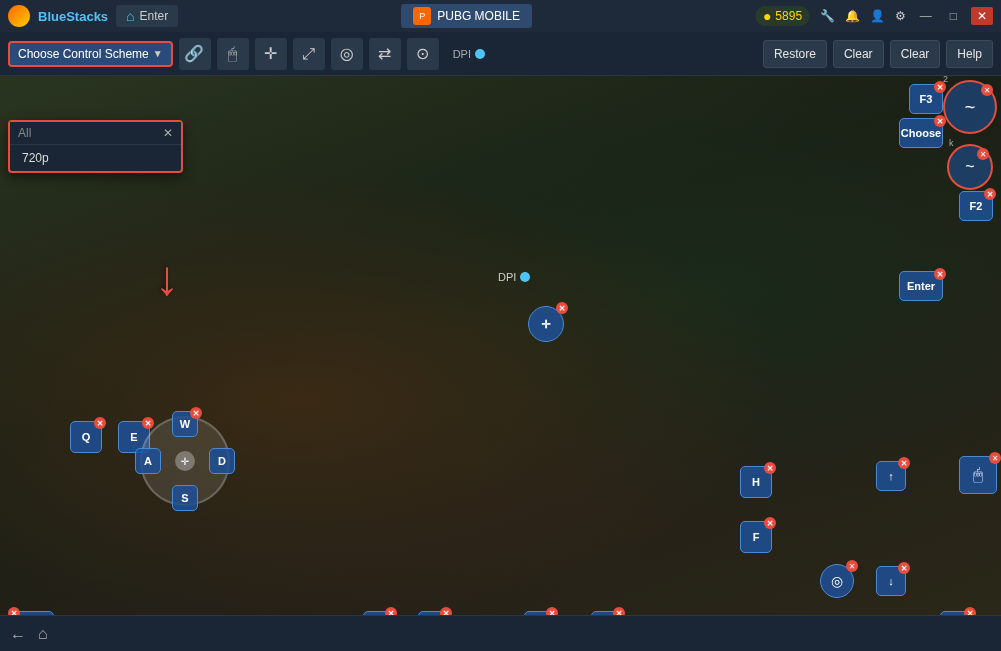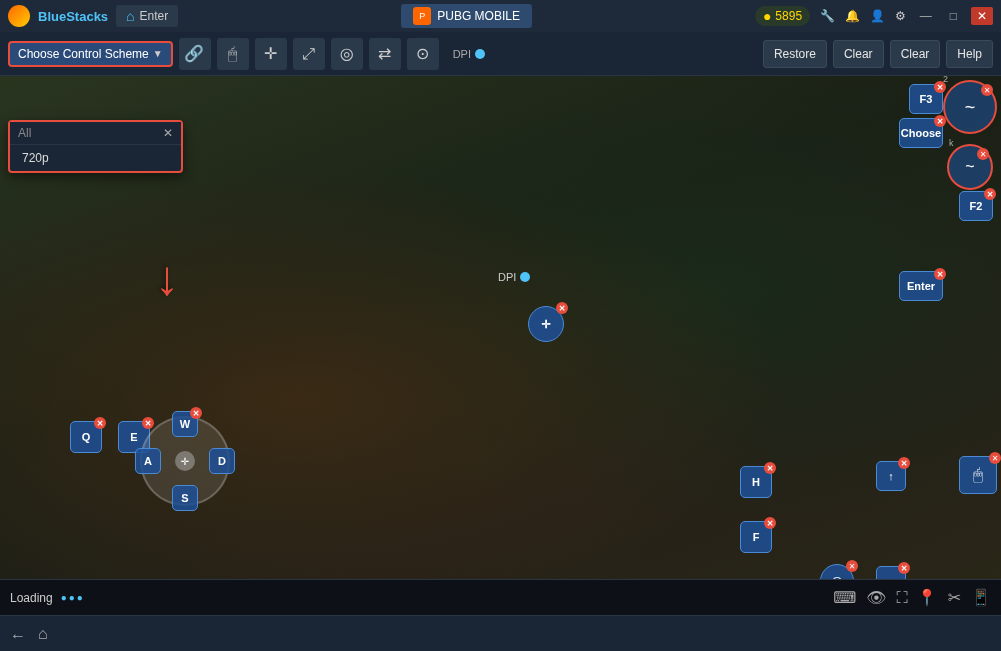--- a/index.html
+++ b/index.html
@@ -482,18 +482,6 @@
     <div style="position:absolute; top:-8px; left:0; color:#aaa; font-size:9px;">k</div>
   </div>
 
-  <div class="loading-bar">
-    <span style="color:#ccc; font-size:12px;">Loading</span>
-    <span style="color:#4fc3f7; font-size:10px; letter-spacing:2px;">●●●</span>
-    <div class="bottom-bar-icons">
-      <span>⌨</span>
-      <span>👁</span>
-      <span>⛶</span>
-      <span>📍</span>
-      <span>✂</span>
-      <span>📱</span>
-    </div>
-  </div>
 
 </div>
 

